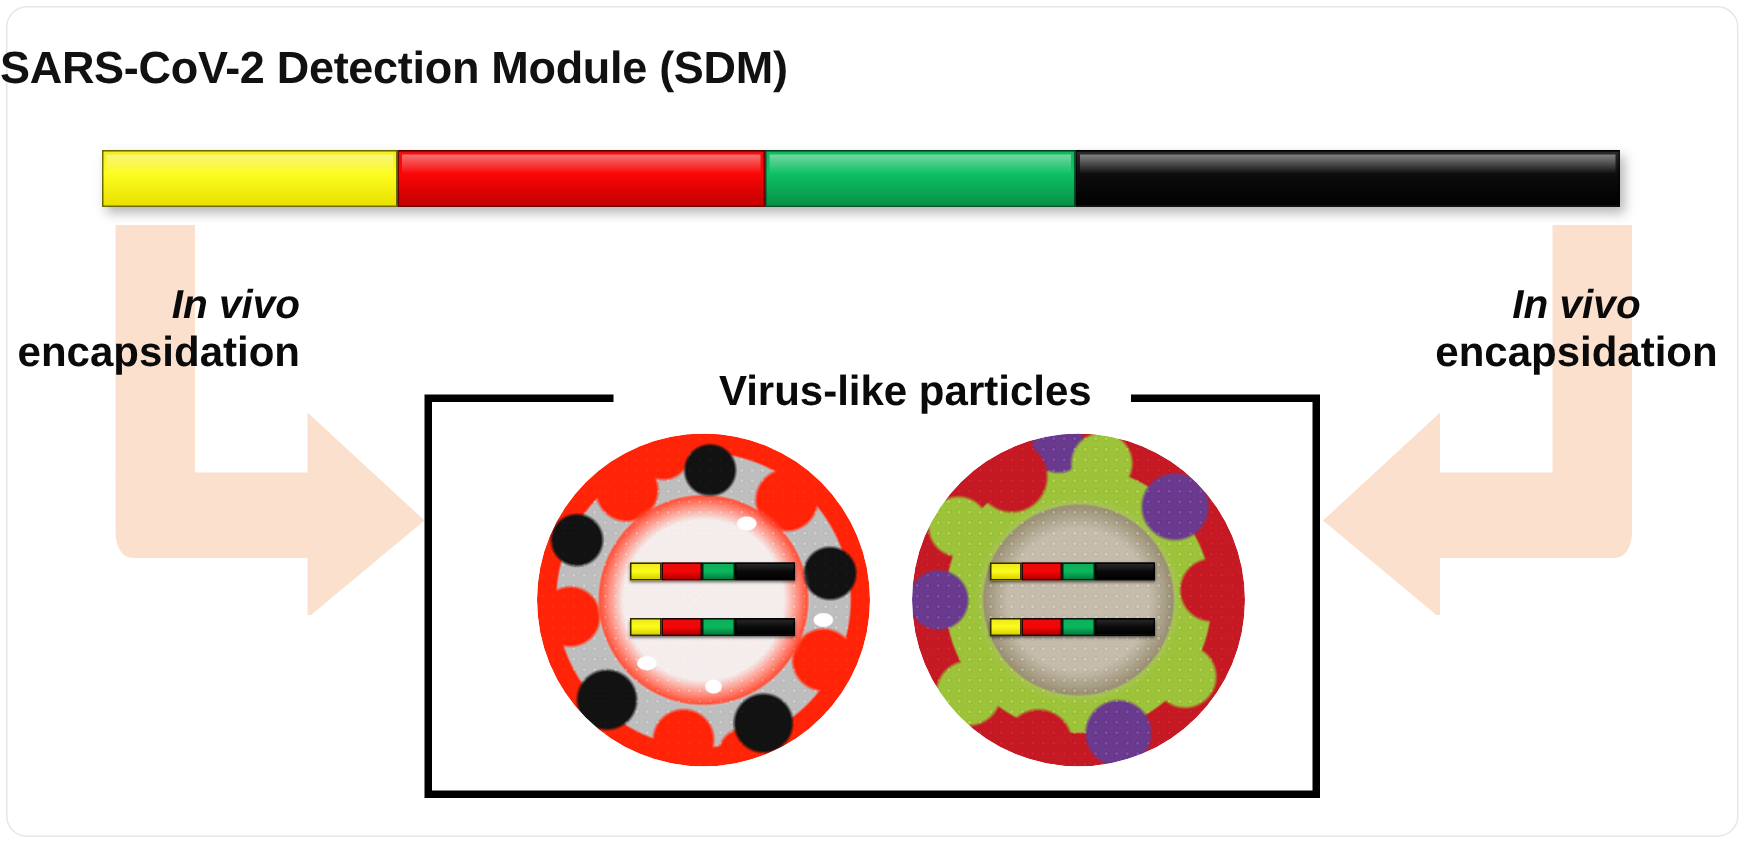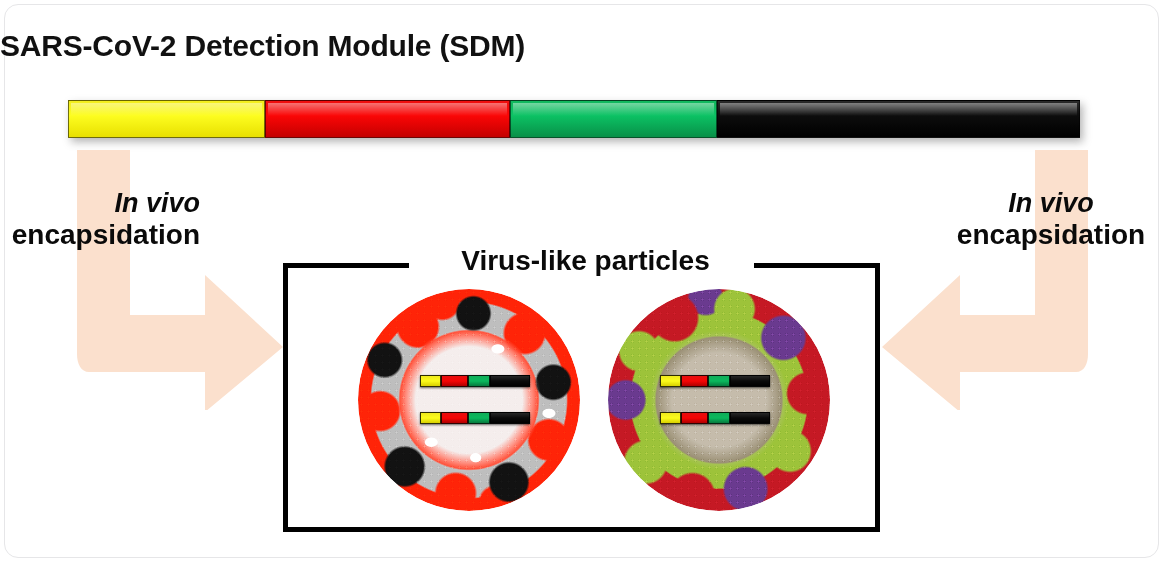--- a/index.html
+++ b/index.html
@@ -122,7 +122,7 @@
   }
   .vlp-title {
     position: absolute;
-    left: 413px;
+    left: 431px;
     top: 245px;
     width: 345px;
     text-align: center;

